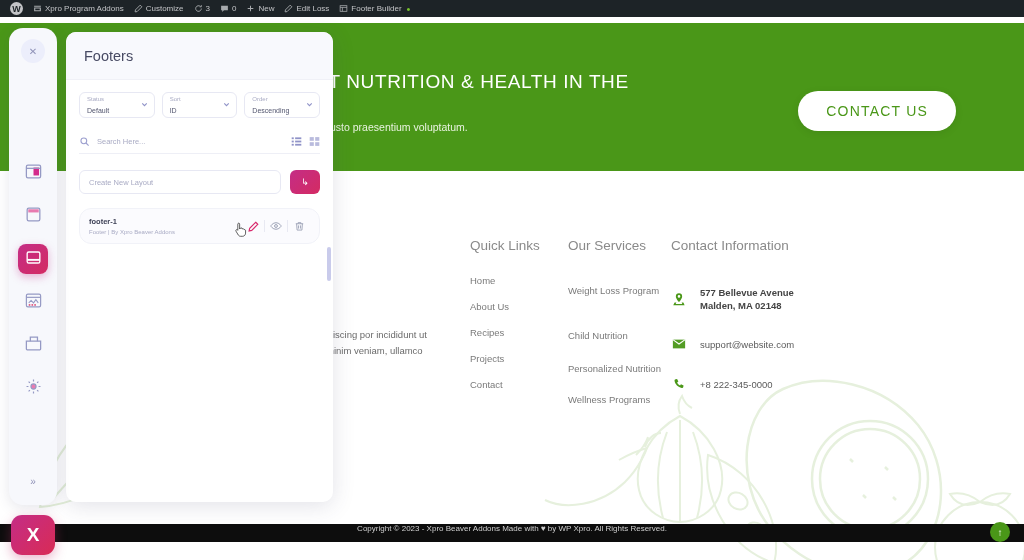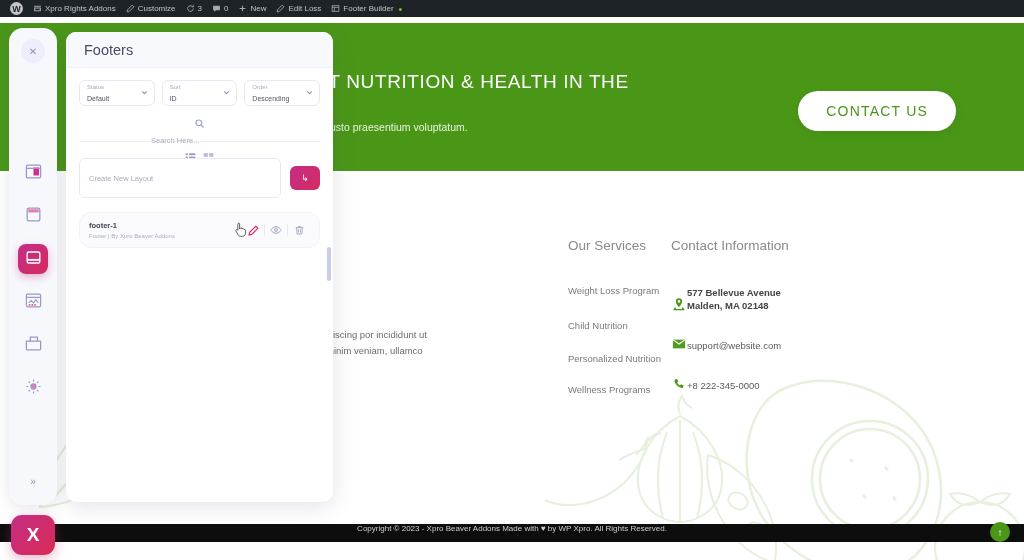--- a/index.html
+++ b/index.html
@@ -213,7 +213,7 @@
               <path d="M2 3h12v2H2zM2 6h12v7H2zm2 2v3h8V8z"></path>
             </svg>
         </span>
-        <span>Xpro Rights Addons</span>
+        <span>Xpro Program Addons</span>
       </div>
       <div class="ab-item">
         <span class="ab-ico">

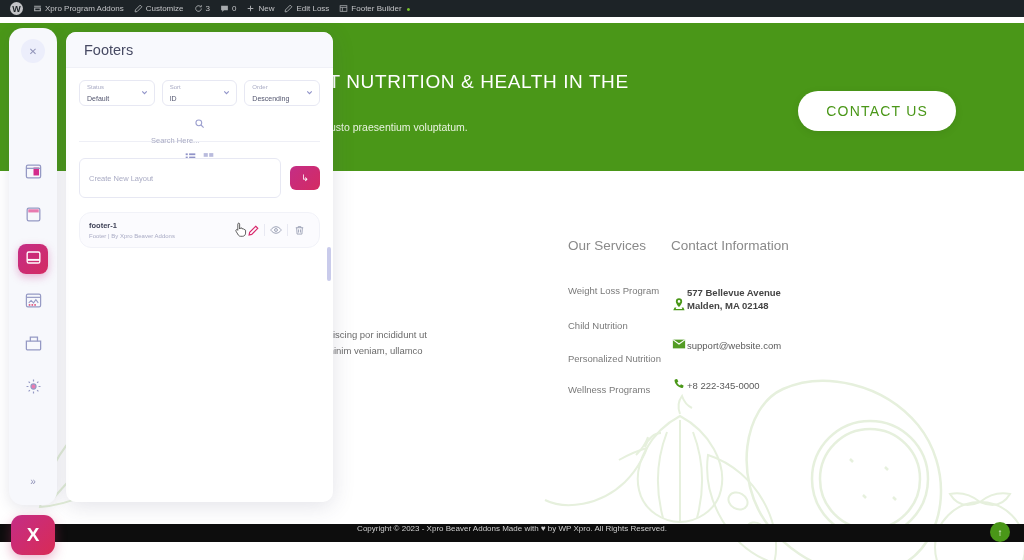--- a/index.html
+++ b/index.html
@@ -135,7 +135,7 @@
     box-shadow: 0 4px 22px rgba(60,60,100,.15); z-index: 55; overflow: hidden;
   }
   .xp-panel-head {
-    height: 36px; background: #f8f9fd; display: flex; align-items: center;
+    height: 48px; background: #f8f9fd; display: flex; align-items: center;
     padding: 0 18px; border-bottom: 1px solid #f0f1f7;
   }
   .xp-panel-title { font-size: 14.5px; color: #474a63; font-weight: 400; }

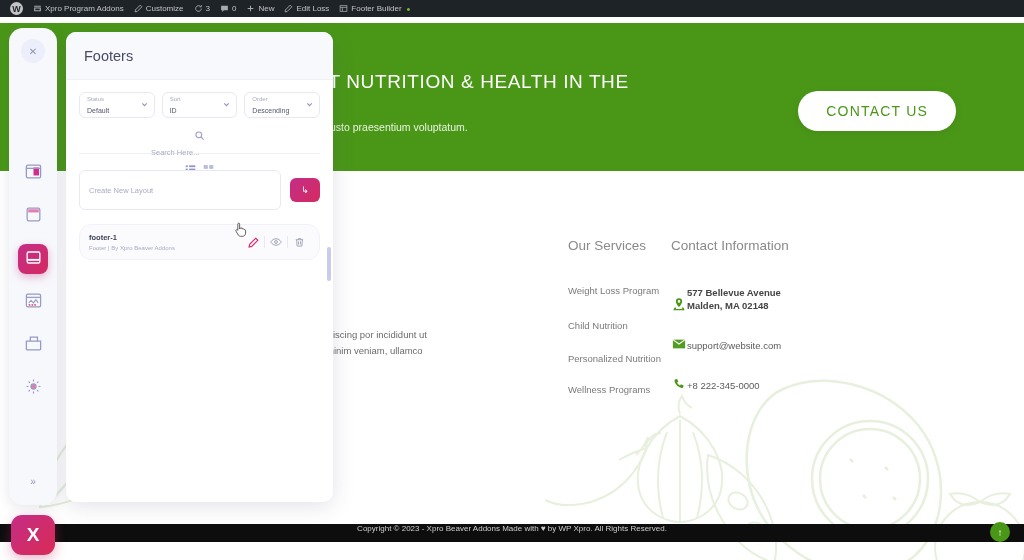--- a/index.html
+++ b/index.html
@@ -153,7 +153,7 @@
 
   .xp-search {
     margin: 12px 13px 0 13px; height: 24px; border-bottom: 1px solid #eeeff6;
-    display: flex; align-items: center; gap: 7px; flex-direction: column;
+    display: flex; align-items: center; gap: 7px;
   }
   .xp-search .sico { color: #9da0cf; display: flex; }
   .xp-search input {

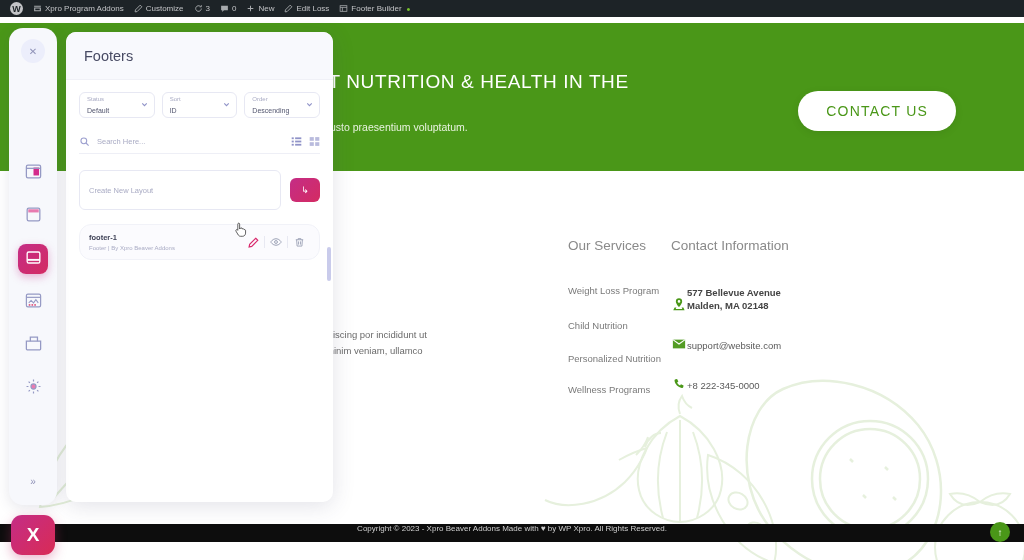--- a/index.html
+++ b/index.html
@@ -167,7 +167,7 @@
 
   .xp-create { display: flex; gap: 9px; padding: 16px 13px 0 13px; align-items: center; }
   .xp-create input {
-    flex: 1; height: 40px; border: 1px solid #e7e8f3; border-radius: 6px;
+    flex: 1; height: 24px; border: 1px solid #e7e8f3; border-radius: 6px;
     outline: none; padding: 0 9px; font-size: 7.5px; color: #53566f;
     font-family: "Liberation Sans", sans-serif;
   }

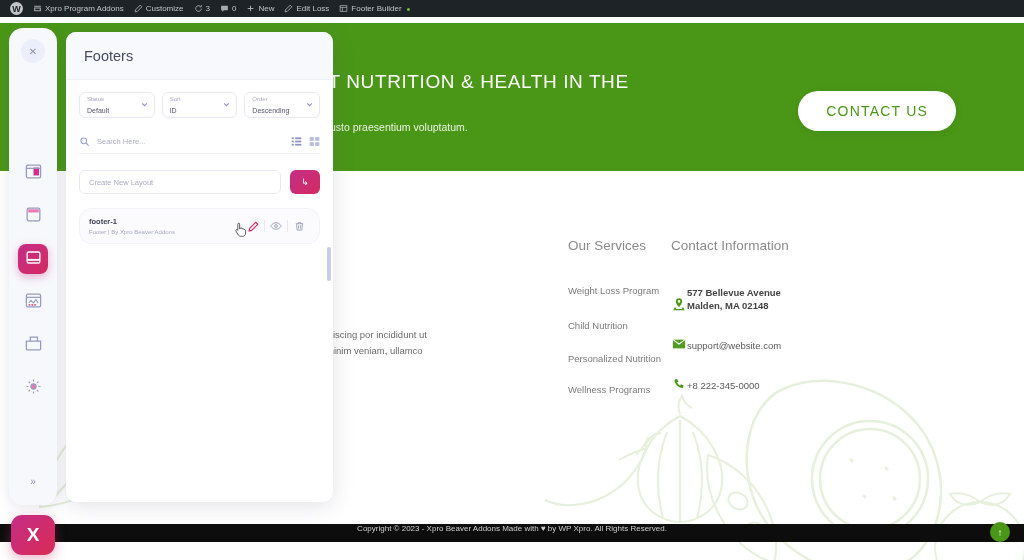--- a/index.html
+++ b/index.html
@@ -315,6 +315,16 @@
 
       <div class="para">et, consectetur adipiscing por incididunt ut labore et enim ad minim veniam, ullamco laboris nisi ut</div>
 
+      <div class="fcol col-quick">
+        <div class="fcol-title">Quick Links</div>
+        <ul>
+          <li>Home</li>
+          <li>About Us</li>
+          <li>Recipes</li>
+          <li>Projects</li>
+          <li>Contact</li>
+        </ul>
+      </div>
 
       <div class="fcol col-serv">
         <div class="fcol-title">Our Services</div>

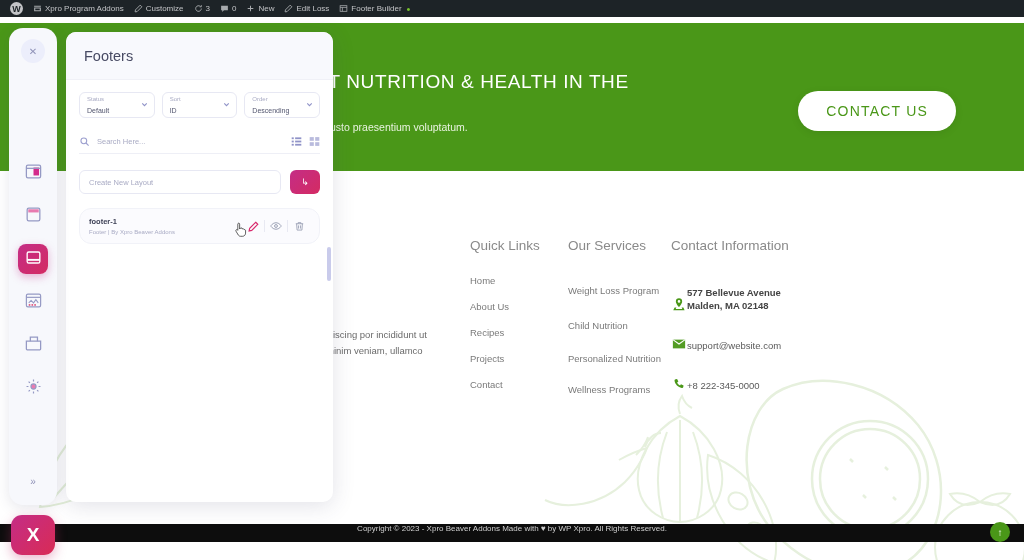--- a/index.html
+++ b/index.html
@@ -329,7 +329,7 @@
       <div class="fcol col-serv">
         <div class="fcol-title">Our Services</div>
         <ul style="margin-top:30px">
-          <li style="margin-bottom:22px">Weight Loss Program</li>
+          <li style="margin-bottom:32px">Weight Loss Program</li>
           <li style="margin-bottom:20px">Child Nutrition</li>
           <li style="margin-bottom:18px">Personalized Nutrition</li>
           <li>Wellness Programs</li>

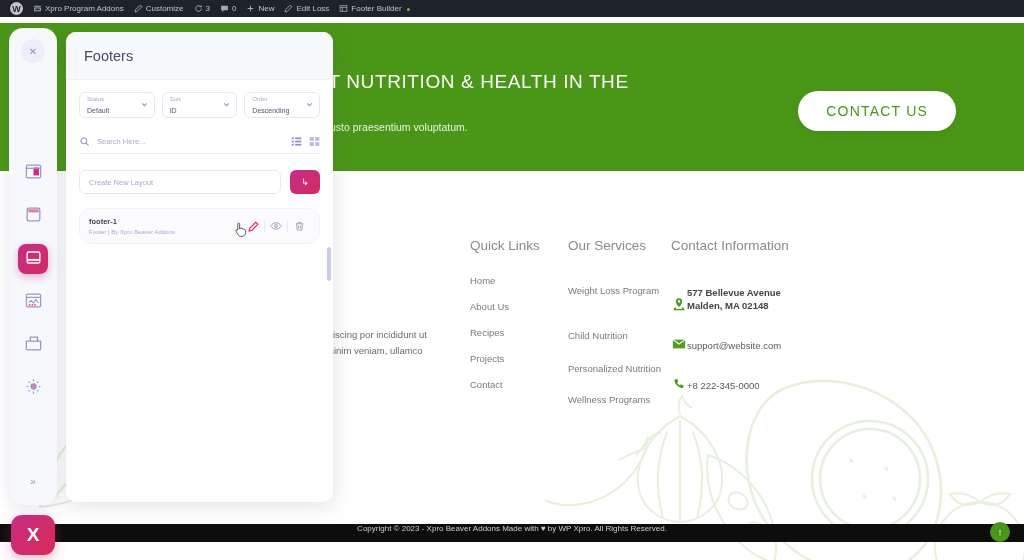--- a/index.html
+++ b/index.html
@@ -76,7 +76,7 @@
   .col-contact { left: 671px; top: 60px; width: 200px; }
 
   .contact-rows { margin-top: 32px; }
-  .crow { display: flex; align-items: flex-end; margin-bottom: 24px; }
+  .crow { display: flex; align-items: center; gap: 13px; margin-bottom: 24px; }
   .crow .ci { width: 16px; height: 16px; flex: 0 0 16px; color: #4a9718; display:flex; align-items:center; justify-content:center; }
   .crow .ct { font-size: 9.5px; color: #5a5a5a; line-height: 13px; }
   .crow .ct b { font-weight: 700; color: #444; }

